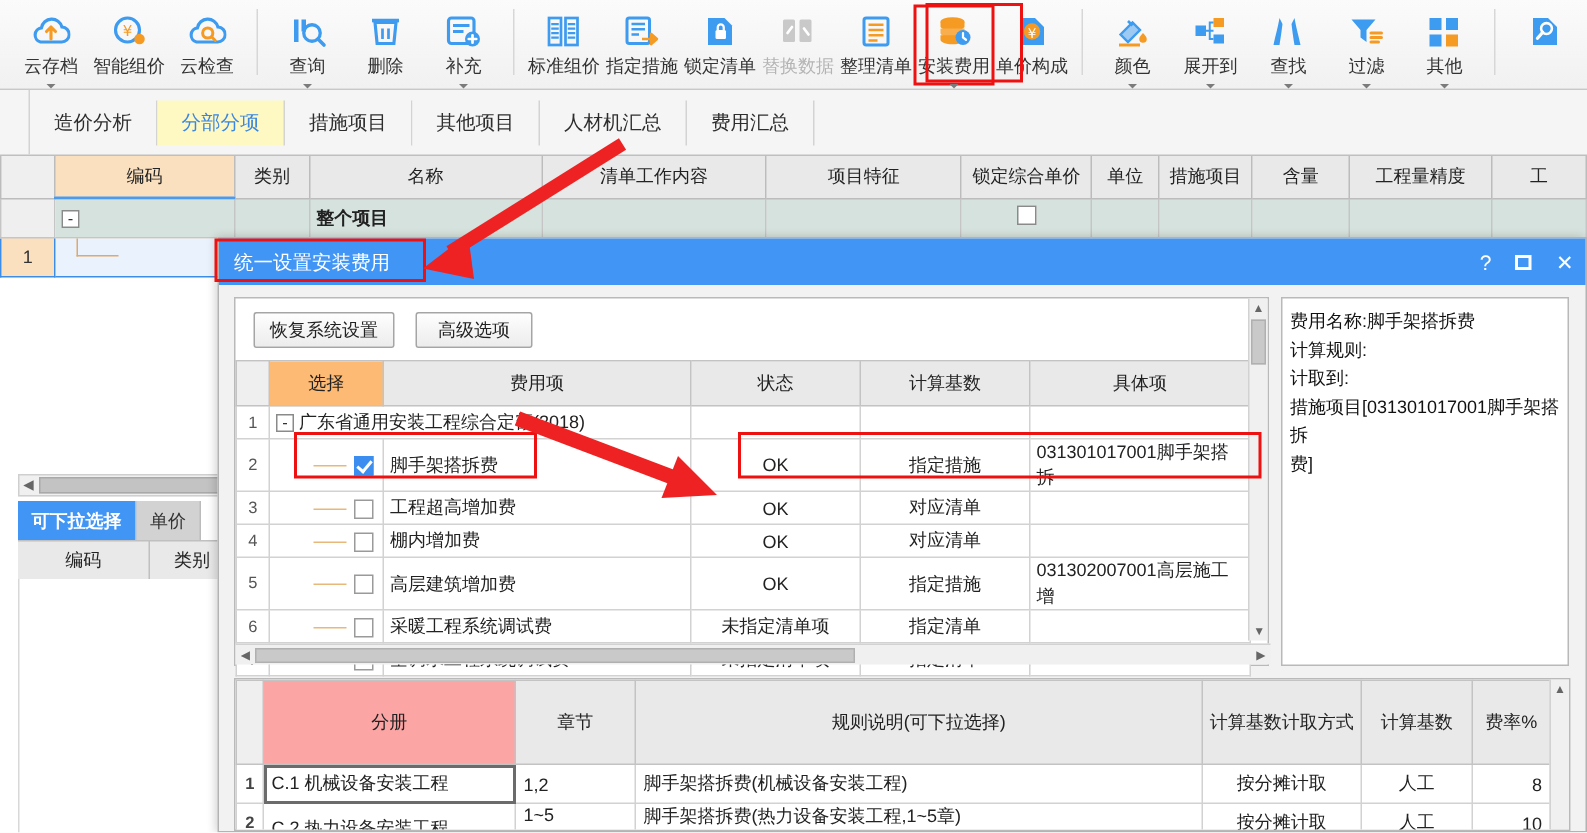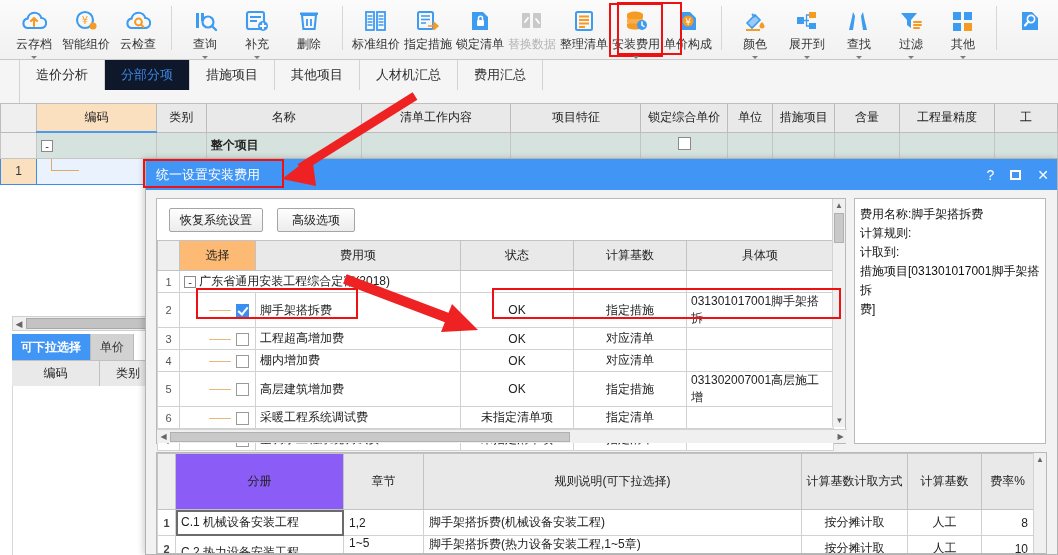--- a/index.html
+++ b/index.html
@@ -221,6 +221,16 @@
       <div class="tb-item">
         <span class="ico">
           <svg width="26" height="24" viewBox="0 0 26 24">
+              <path d="M6 6h14l-1.4 14H7.4z" fill="none" stroke="#3d9bf0" stroke-width="2.1"></path>
+              <rect x="4" y="3.5" width="18" height="2.4" fill="#3d9bf0"></rect>
+              <path d="M11 10v7M15 10v7" stroke="#3d9bf0" stroke-width="1.8"></path>
+            </svg>
+        </span>
+        <span class="lbl">删除</span>
+      </div>
+      <div class="tb-item">
+        <span class="ico">
+          <svg width="26" height="24" viewBox="0 0 26 24">
               <rect x="3" y="3" width="17" height="17" rx="2" fill="none" stroke="#3d9bf0" stroke-width="2.1"></rect>
               <rect x="6" y="7" width="11" height="2" fill="#3d9bf0"></rect>
               <rect x="6" y="11" width="7" height="2" fill="#3d9bf0"></rect>
@@ -230,16 +240,6 @@
         </span>
         <span class="lbl">补充</span>
         <span class="tb-caret"></span>
-      </div>
-      <div class="tb-item">
-        <span class="ico">
-          <svg width="26" height="24" viewBox="0 0 26 24">
-              <path d="M6 6h14l-1.4 14H7.4z" fill="none" stroke="#3d9bf0" stroke-width="2.1"></path>
-              <rect x="4" y="3.5" width="18" height="2.4" fill="#3d9bf0"></rect>
-              <path d="M11 10v7M15 10v7" stroke="#3d9bf0" stroke-width="1.8"></path>
-            </svg>
-        </span>
-        <span class="lbl">删除</span>
       </div>
     </div>
     <div class="tb-sep"></div>

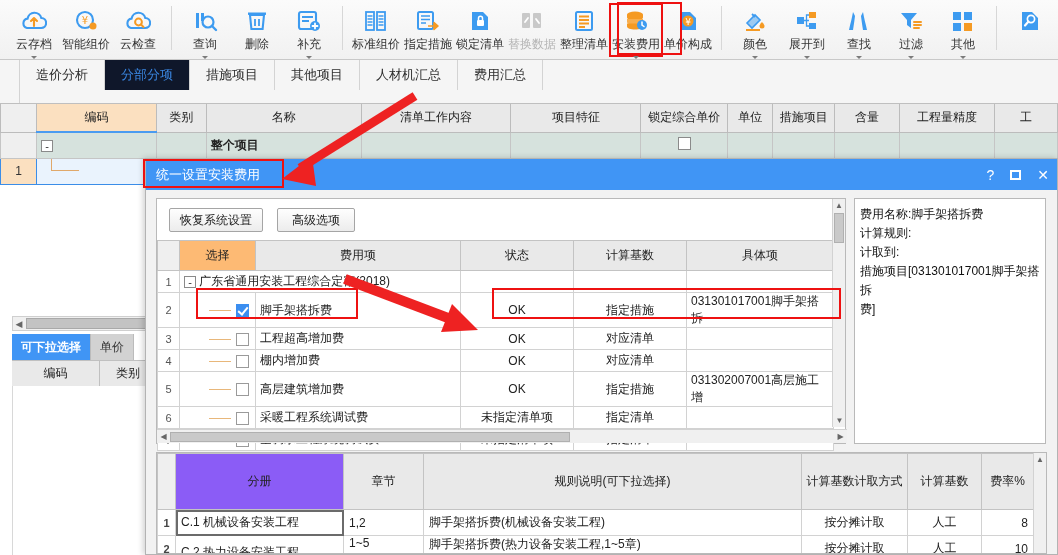--- a/index.html
+++ b/index.html
@@ -39,7 +39,7 @@
   .tabbar {
     position: absolute; left: 0; top: 60px; width: 1058px; height: 44px;
     background: #f5f5f5; border-bottom: 1px solid #bfbfbf;
-    display: flex; align-items: flex-start;
+    display: flex; align-items: center;
   }
   .tabbar .pre { width: 20px; height: 43px; border-right:1px solid #d3d3d3; }
   .tab {

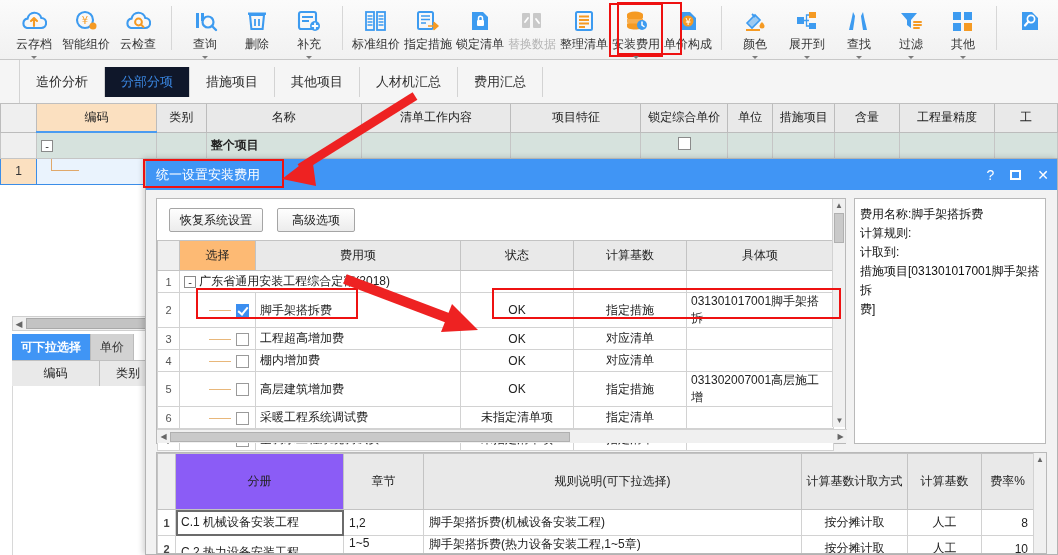--- a/index.html
+++ b/index.html
@@ -48,7 +48,7 @@
     border-right: 1px solid #d3d3d3;
     background: #f5f5f5;
   }
-  .tab.active { background: #0f172a; color: #3a86e0; }
+  .tab.active { background: #fef9c3; color: #3a86e0; }
 
   
   .gridwrap { position: absolute; left:0; top: 104px; width: 1058px; height: 451px; background:#fff; }

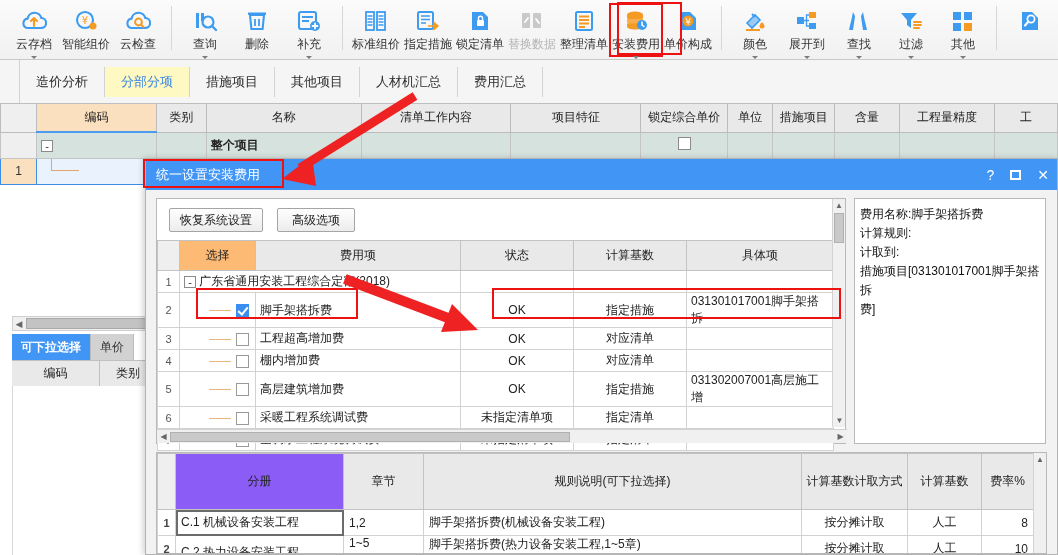--- a/index.html
+++ b/index.html
@@ -151,7 +151,7 @@
                   background:#fff; border:1px solid #b9b9b9; overflow:hidden;}
   table.bgrid { border-collapse:collapse; table-layout:fixed; width:876px; }
   .bgrid th { background:#e9e9e9; border:1px solid #c3c3c3; font-weight:normal; font-size:12px; height:56px; color:#222;}
-  .bgrid th.fen { background:#8b5cf6; }
+  .bgrid th.fen { background:#fca5a5; }
   .bgrid td { border:1px solid #d2d2d2; height:26px; font-size:12px; padding:0 5px; background:#fff;}
   .bgrid td.rn { text-align:center; color:#444; font-weight:bold; font-size:11px;}
   .bgrid td.c { text-align:center; }

